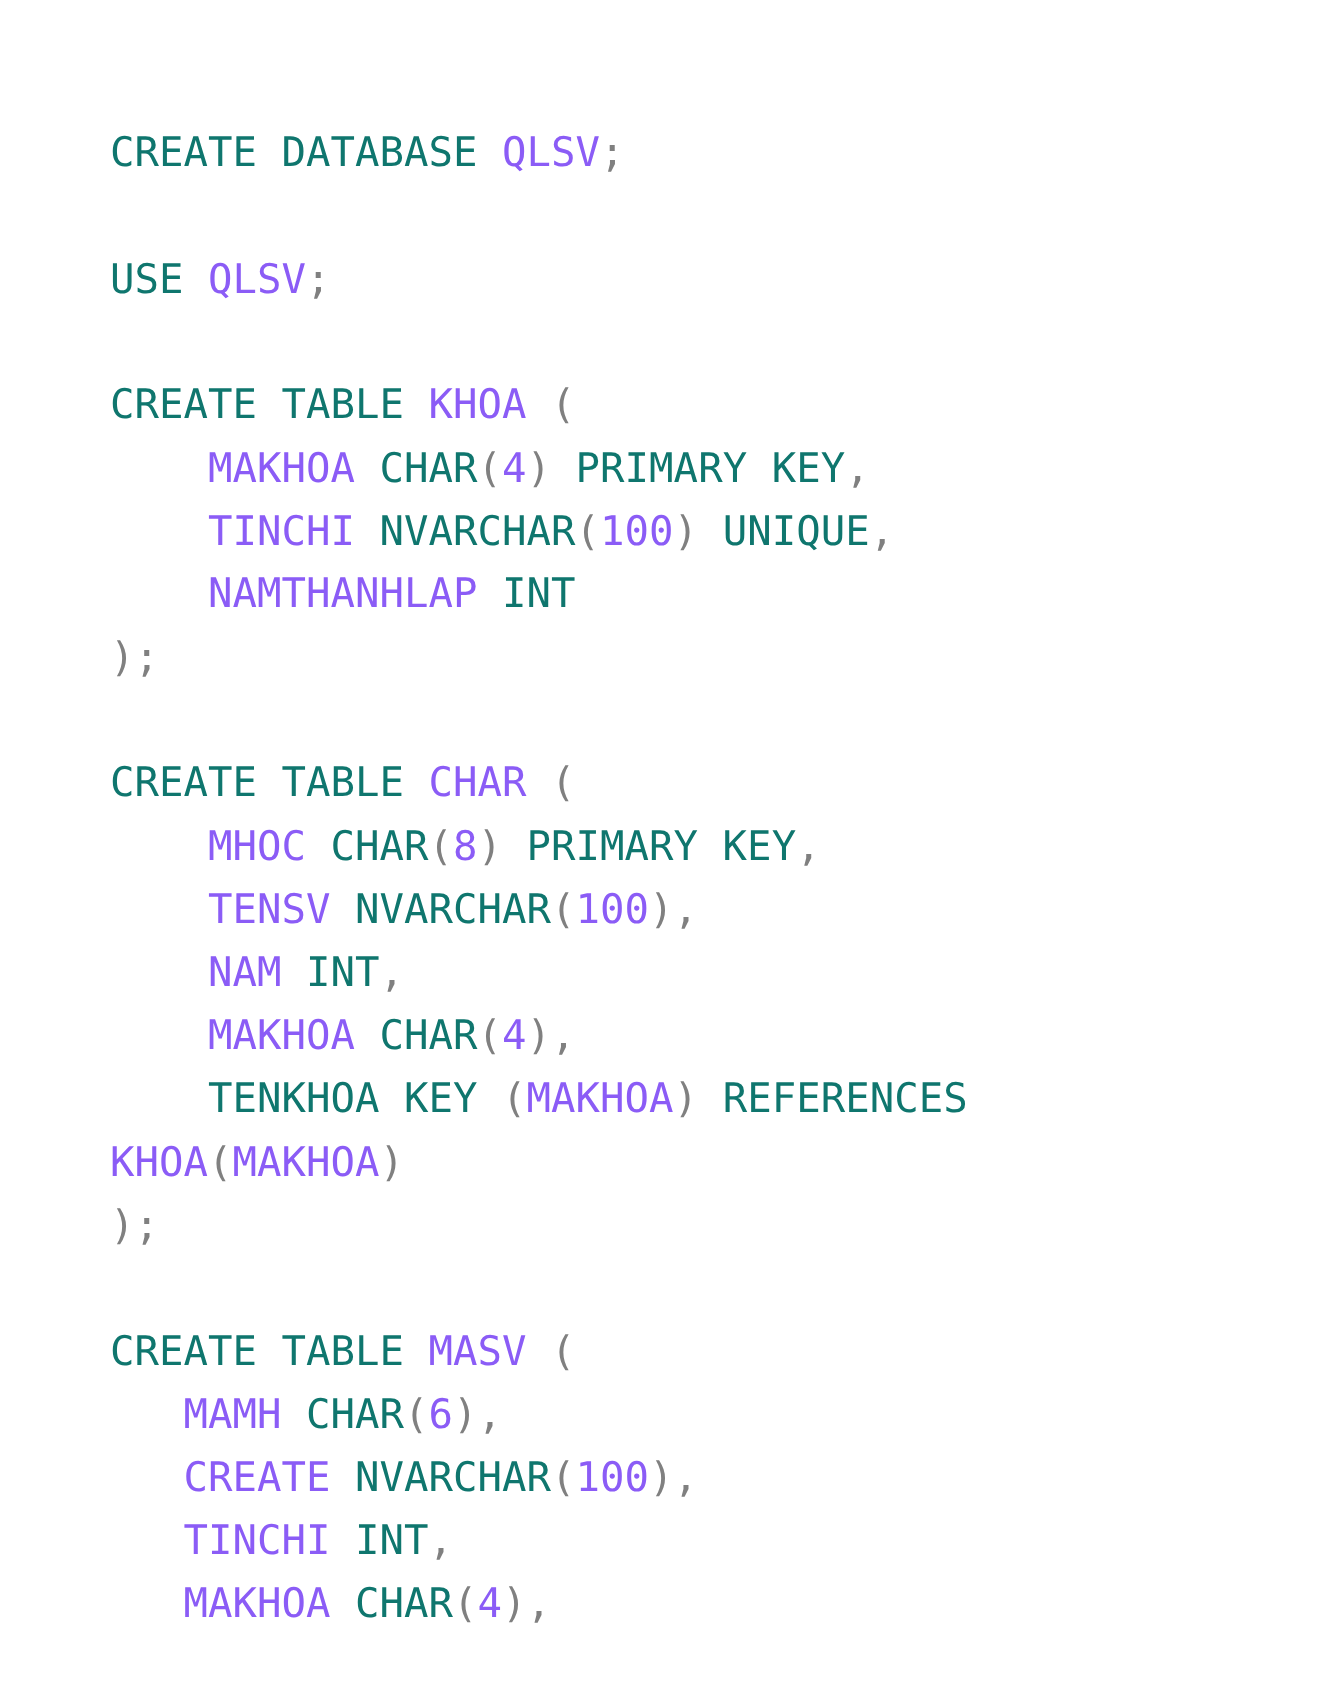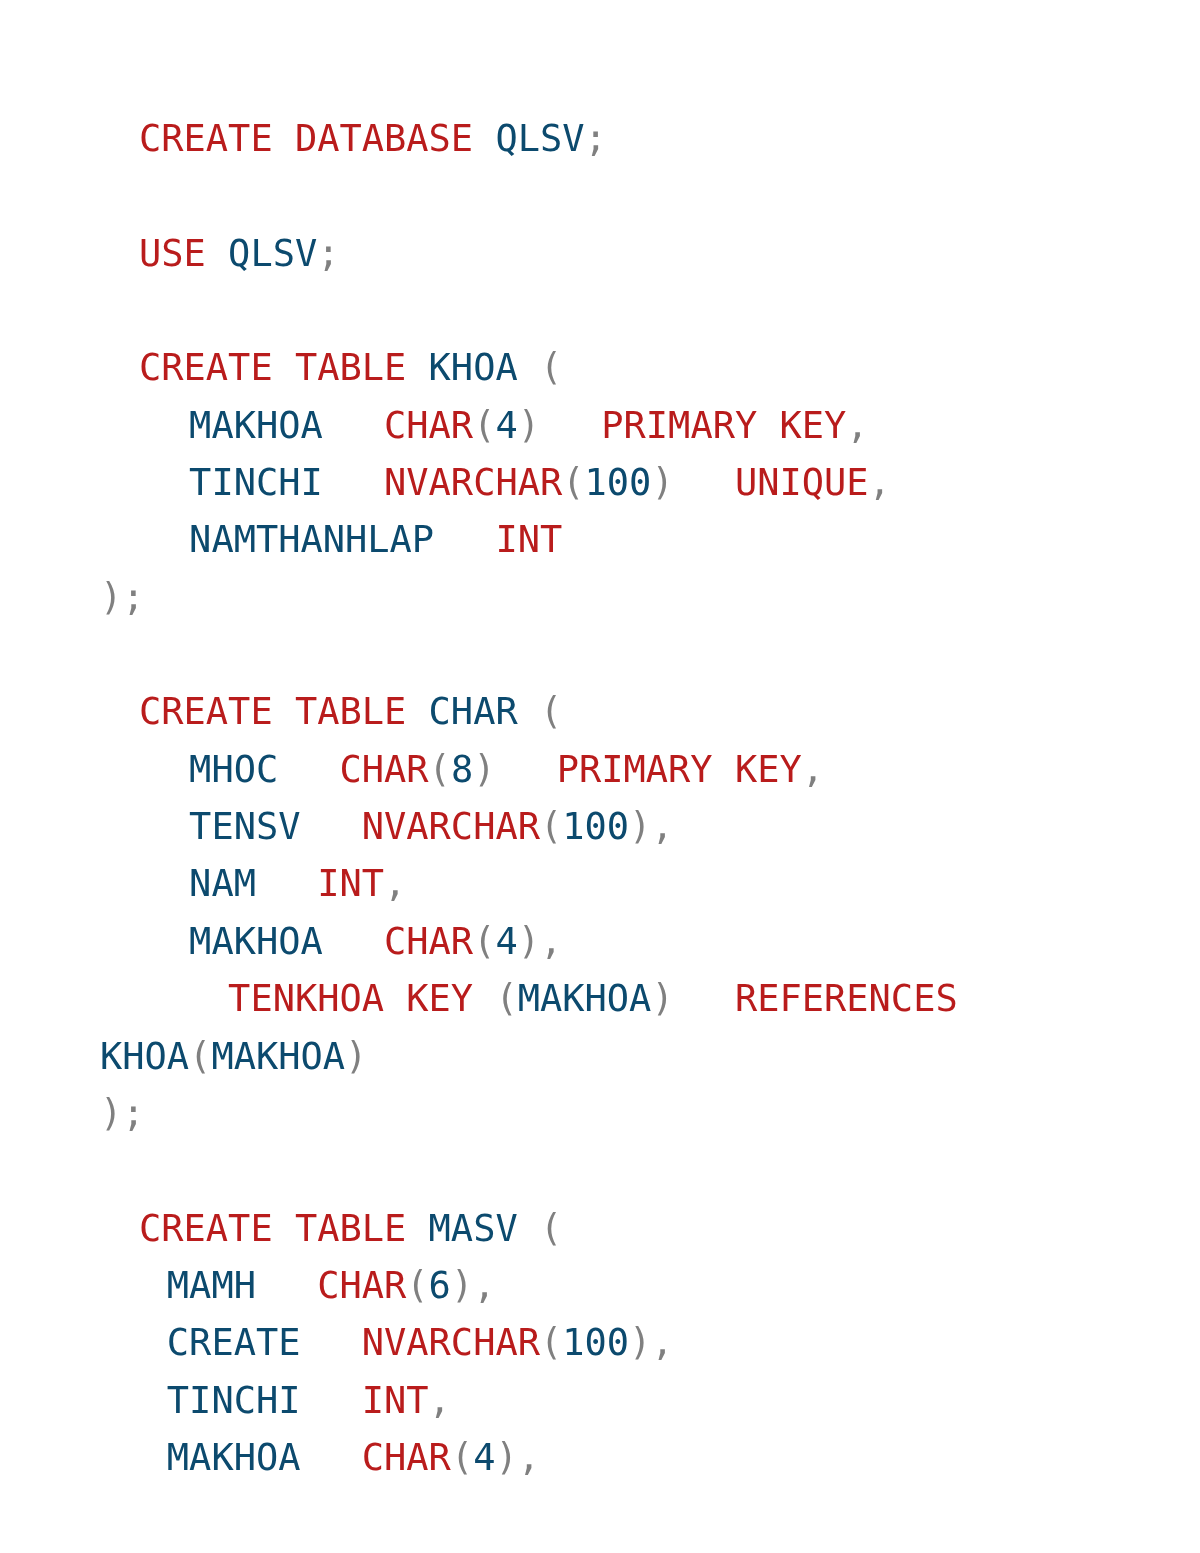--- a/index.html
+++ b/index.html
@@ -17,7 +17,7 @@
     white-space: pre;
     color: #000000;
   }
-  .kw { color: #b91c1c; margin-left: 39px; }
+  .kw { color: #0f766e; }
   .pn { color: #808080; }
   .id { color: #0c4a6e; }
 </style>

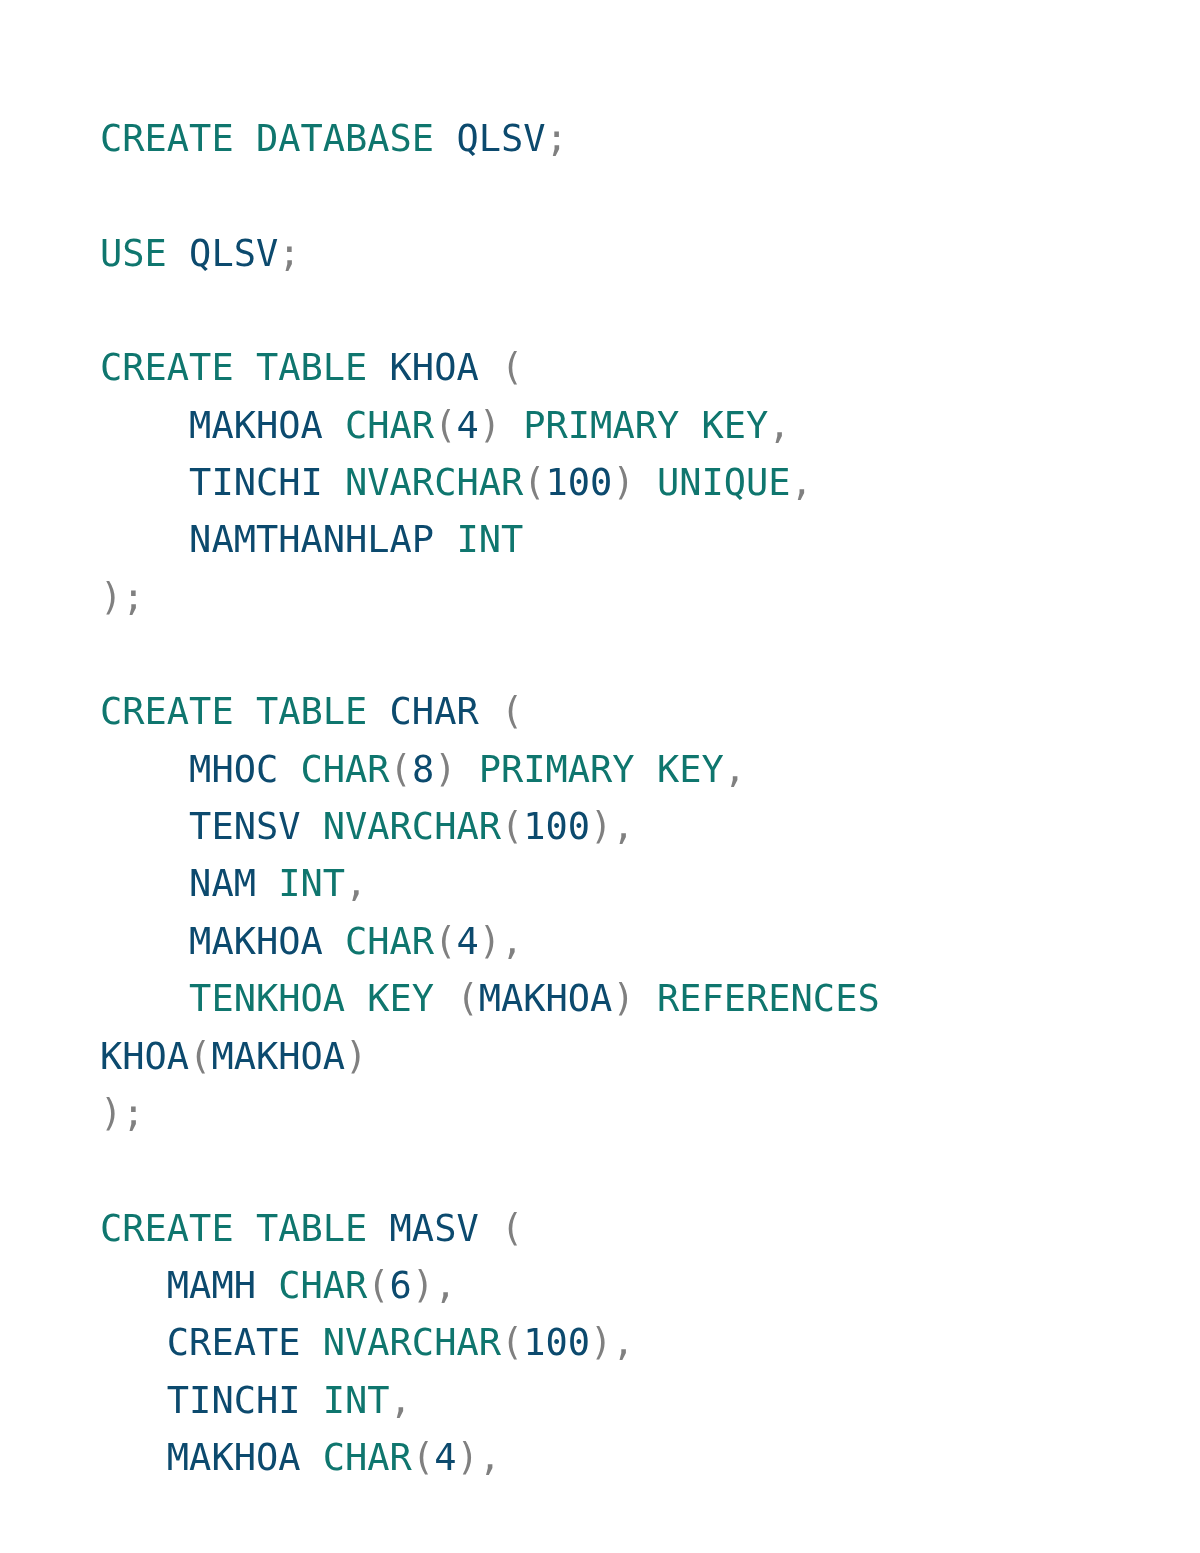--- a/index.html
+++ b/index.html
@@ -19,7 +19,7 @@
   }
   .kw { color: #0f766e; }
   .pn { color: #808080; }
-  .id { color: #0c4a6e; }
+  .id { color: #8b5cf6; }
 </style>
 </head>
 <body>

